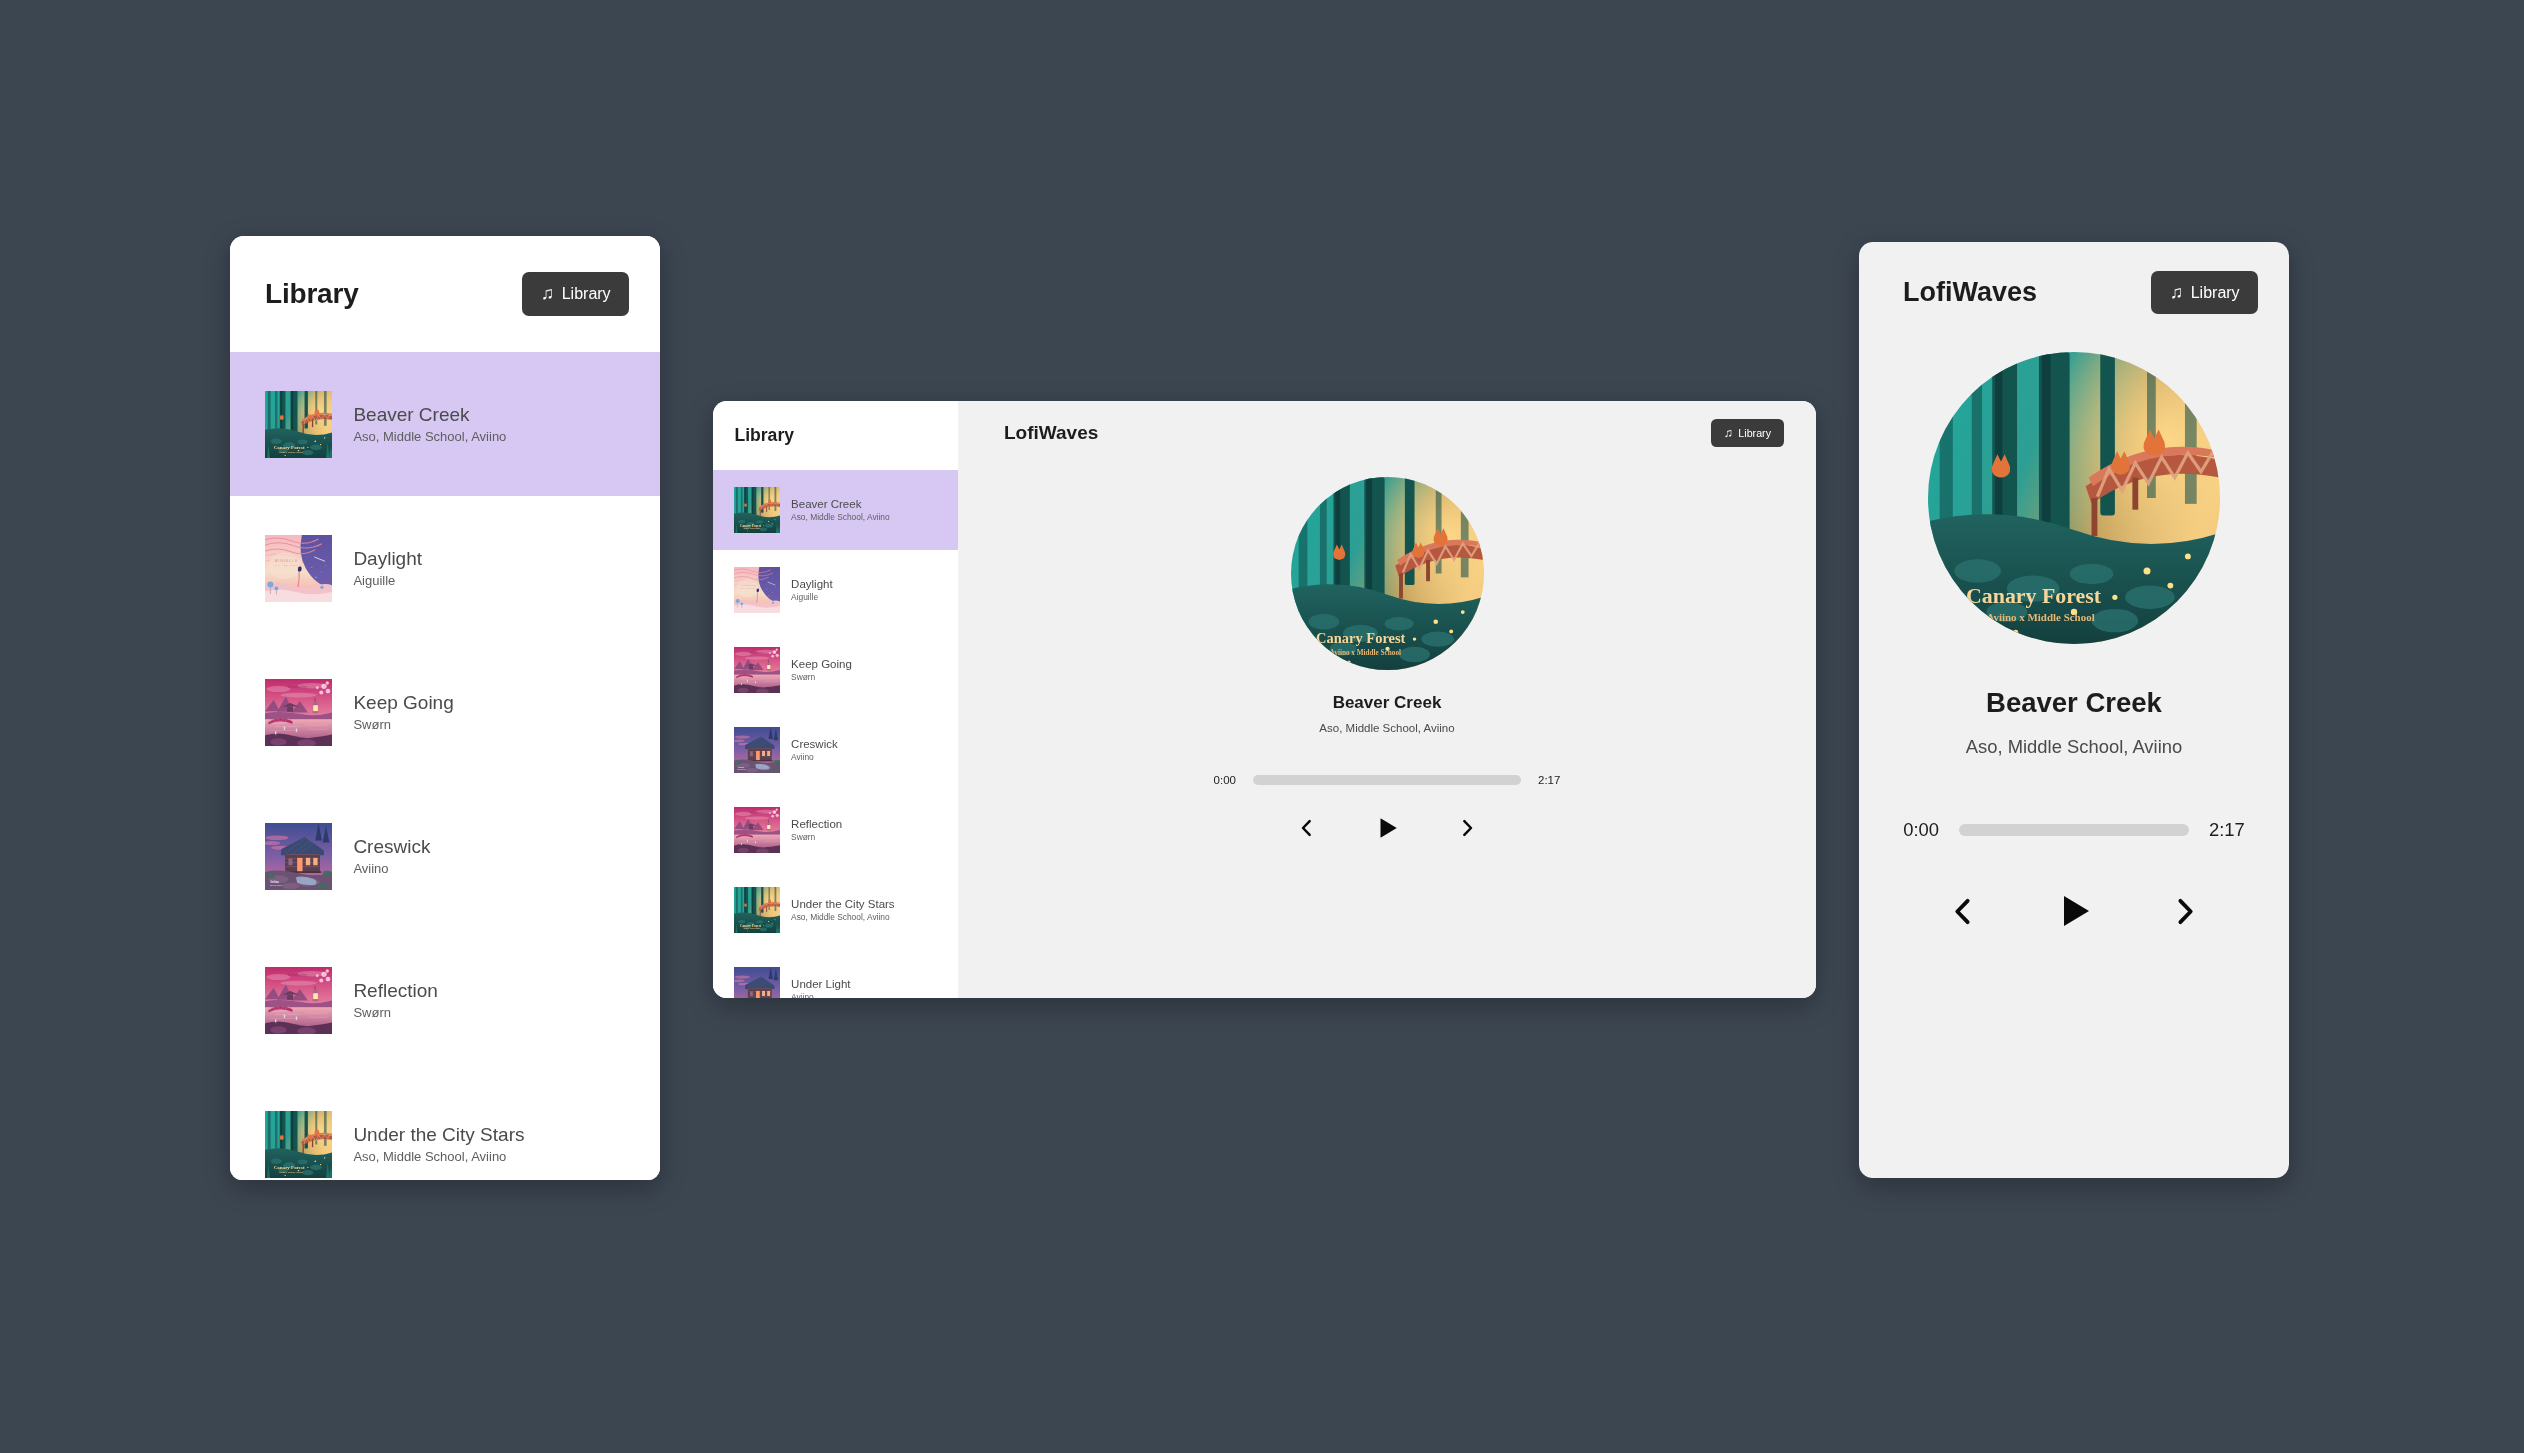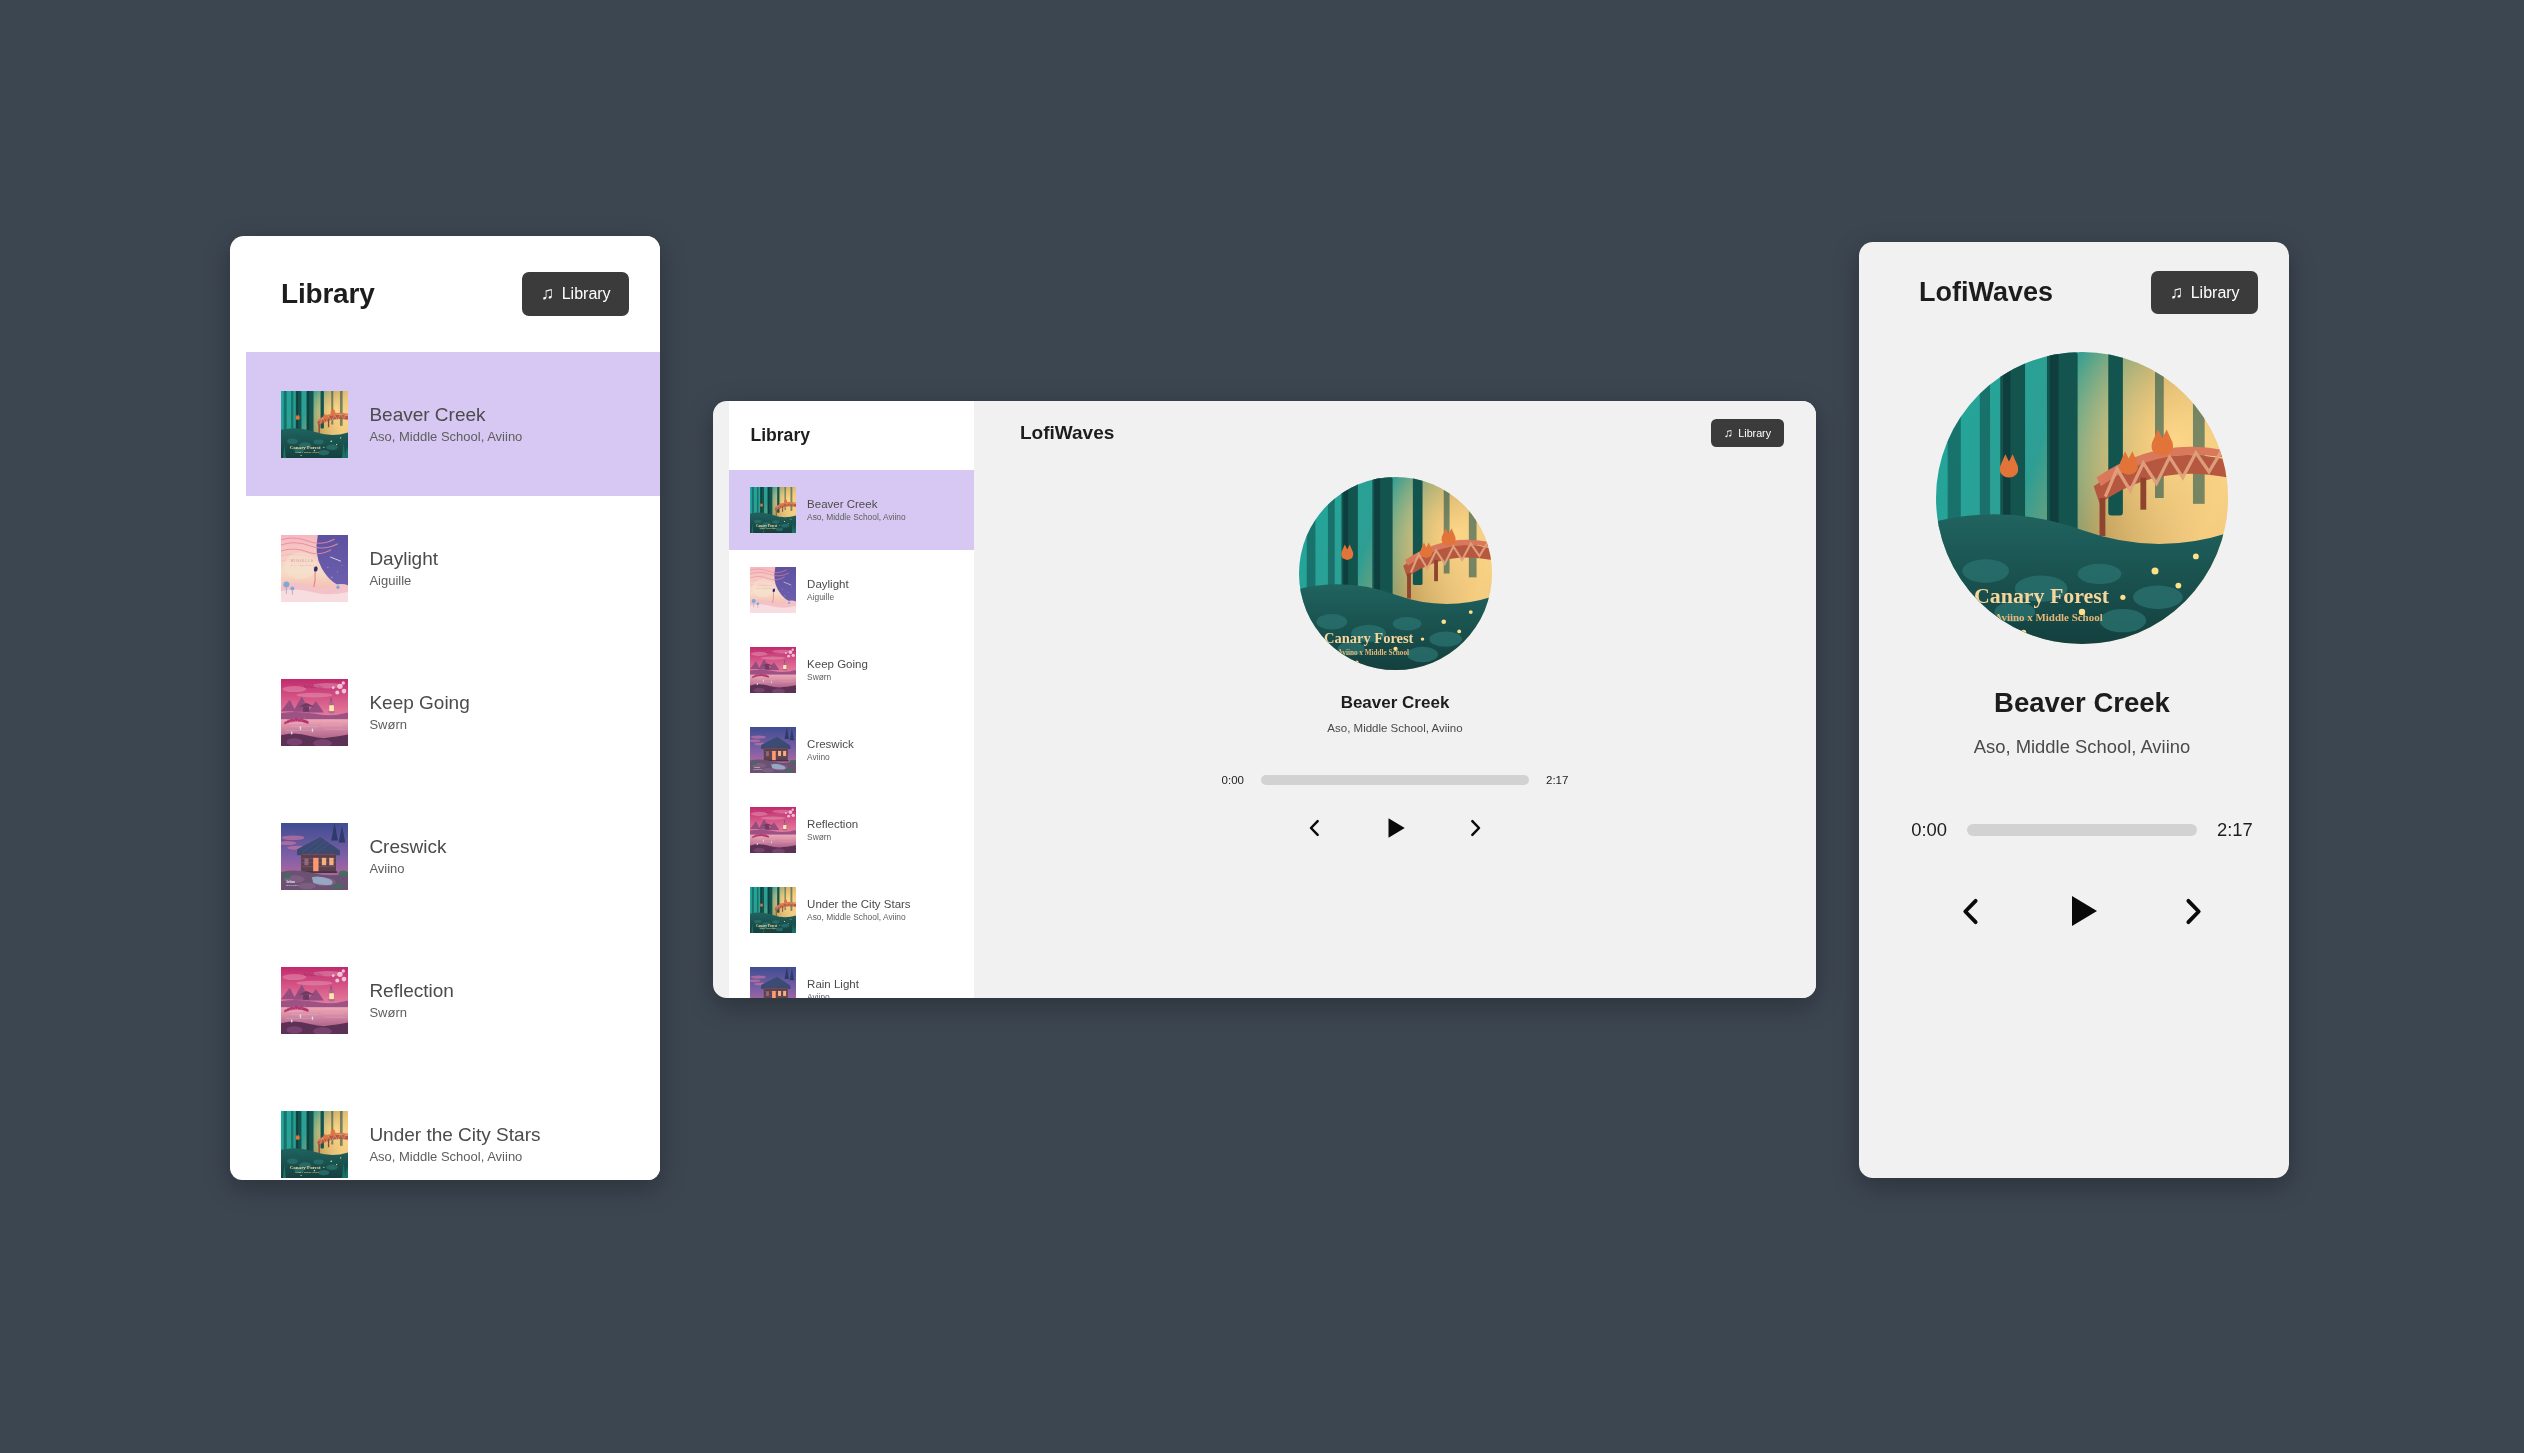--- a/index.html
+++ b/index.html
@@ -24,7 +24,6 @@
     border-radius: 13.8px;
     overflow: hidden;
     box-shadow: 0 7.7px 26px rgba(0,0,0,0.28);
-    padding-left: 16px;
   }
 
   

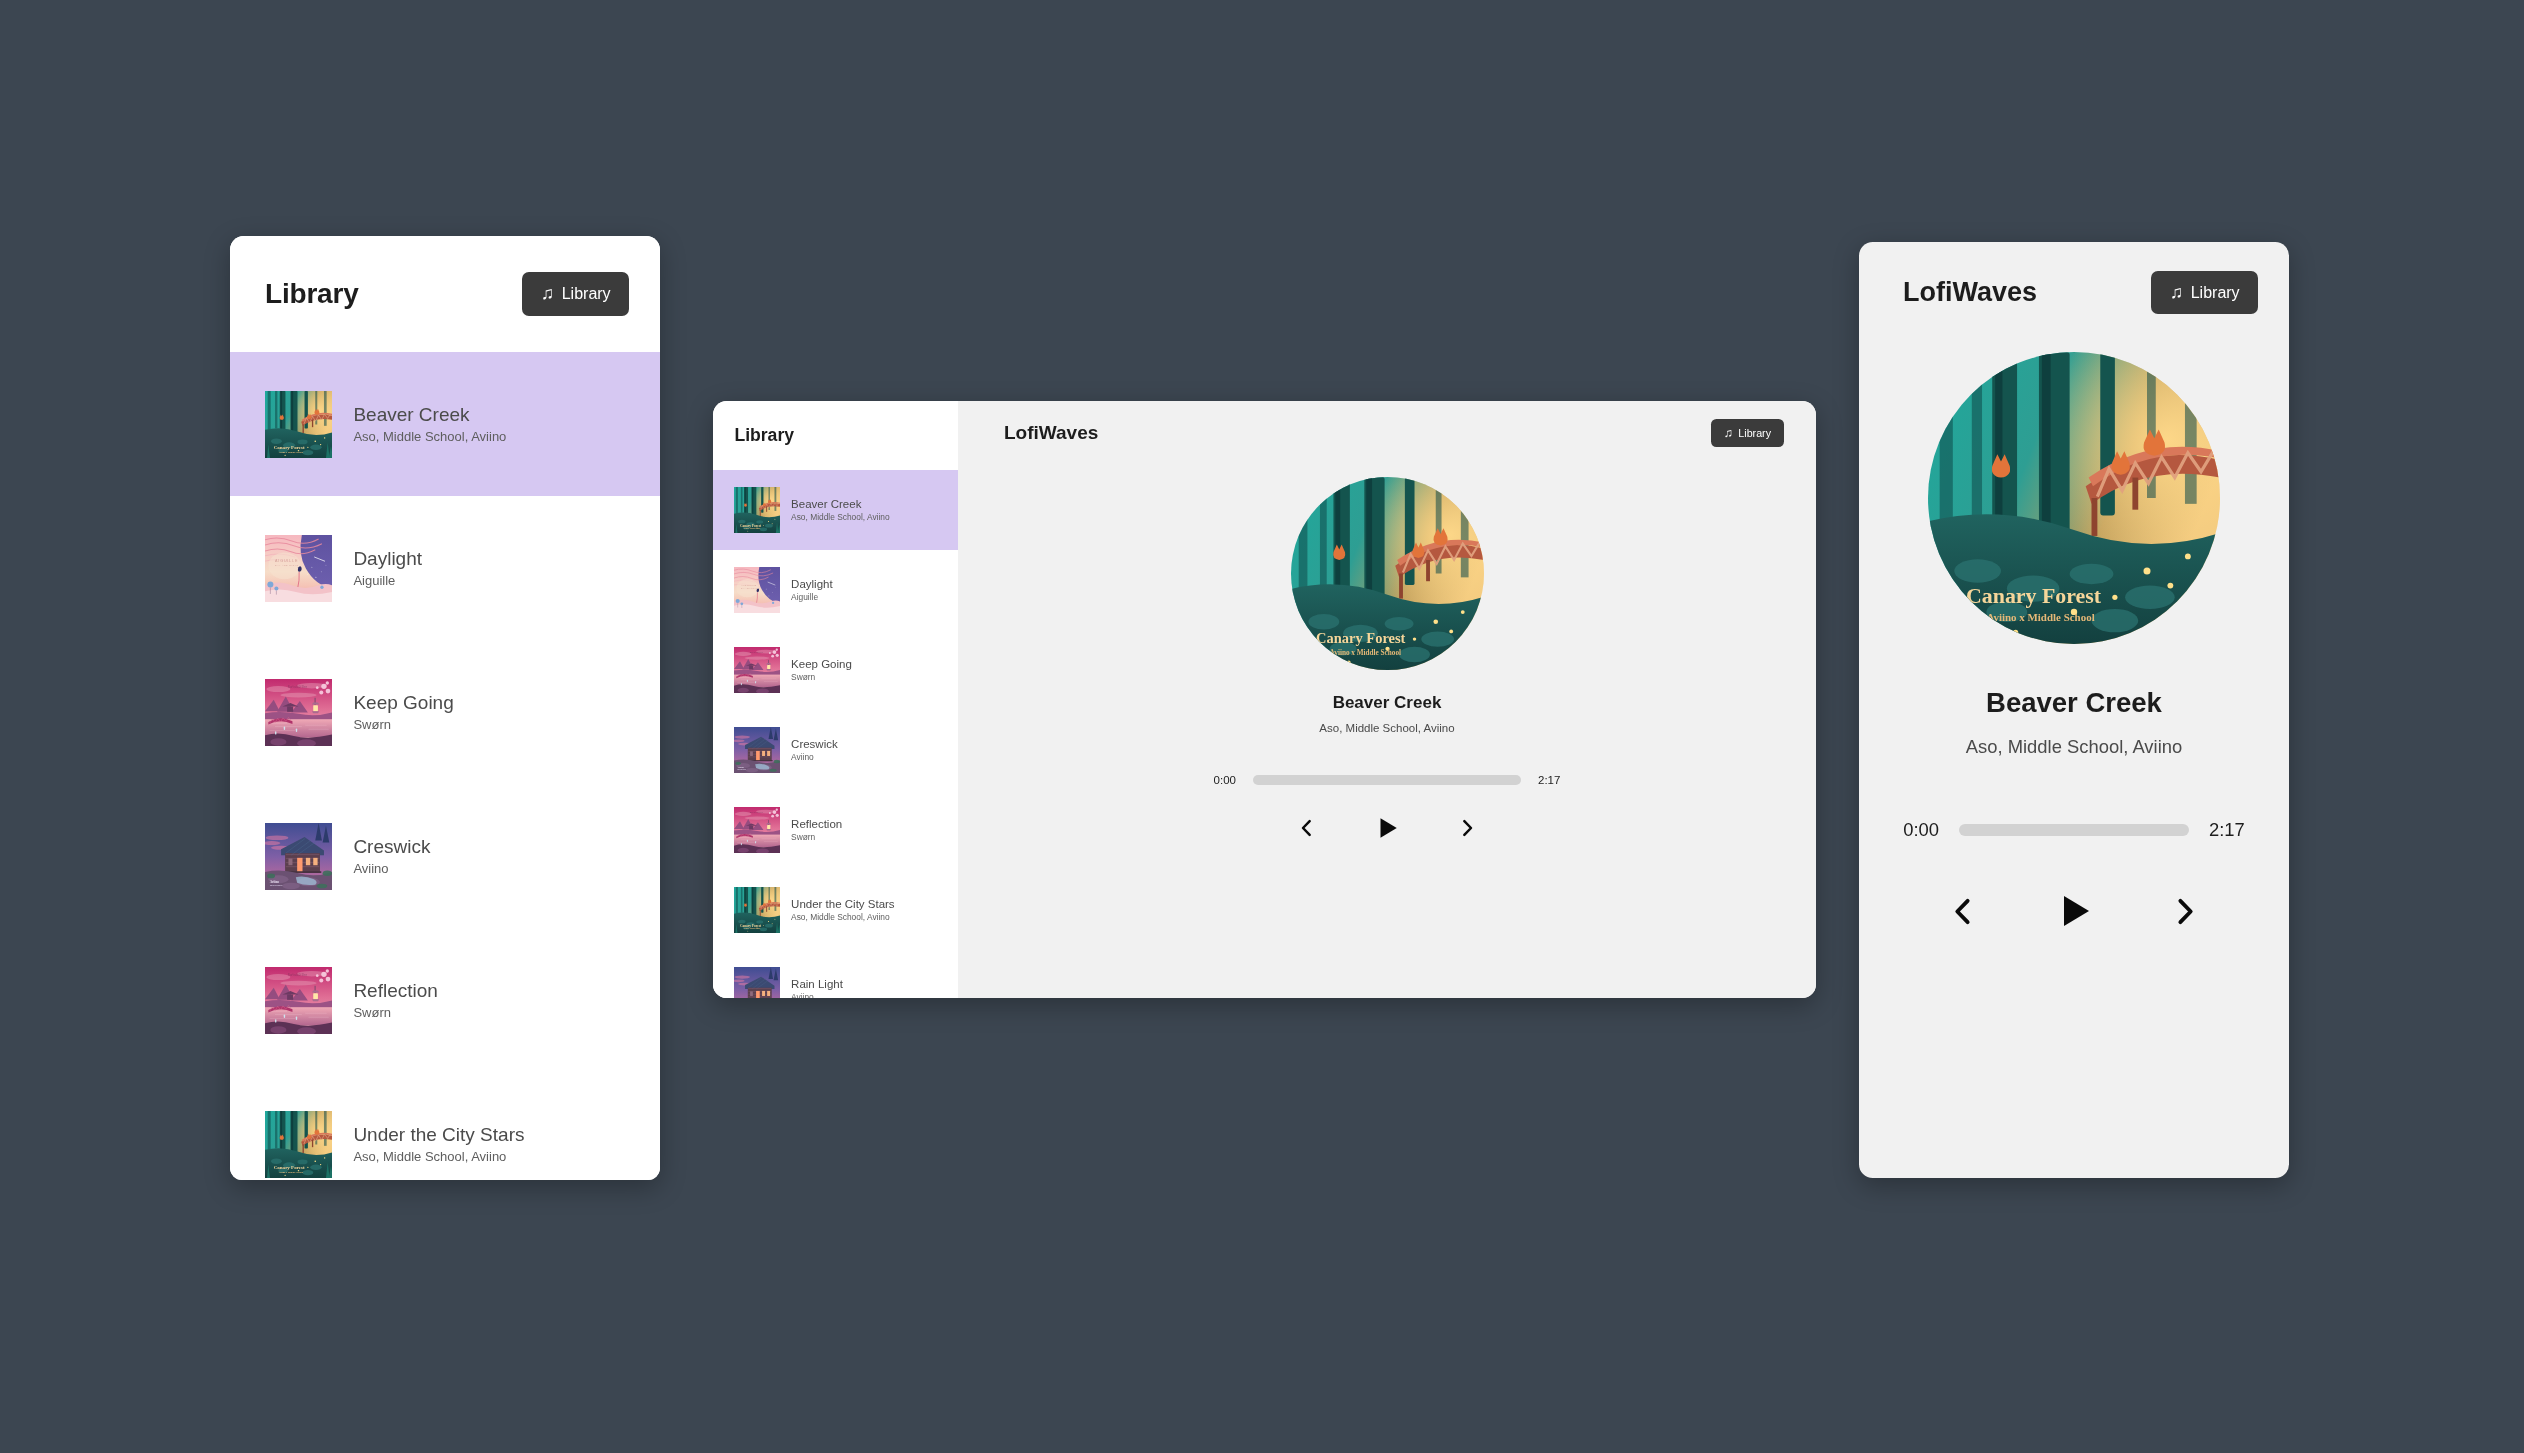--- a/index.html
+++ b/index.html
@@ -735,7 +735,7 @@
             </svg>
           </div>
           <div class="meta">
-            <div class="t-title">Rain Light</div>
+            <div class="t-title">Under Light</div>
             <div class="t-artist">Aviino</div>
           </div>
         </div>

